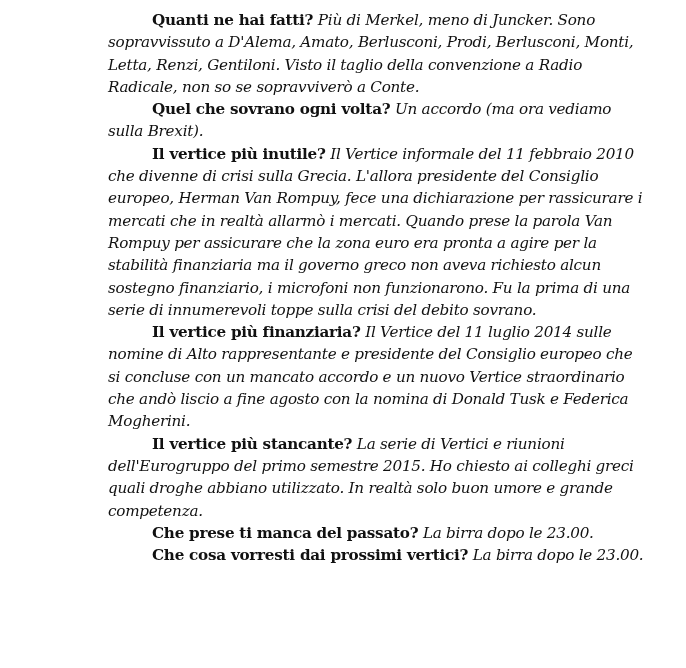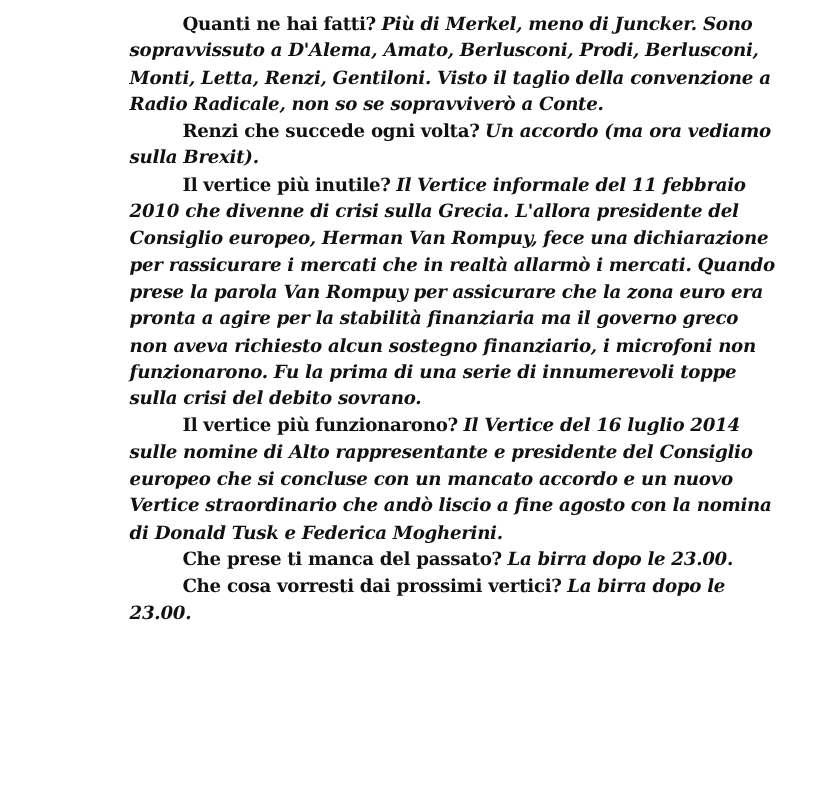--- a/index.html
+++ b/index.html
@@ -17,7 +17,7 @@
   }
   .qa { margin: 0; padding: 0; }
   .q { font-weight: bold; font-style: normal; margin-left: 44px; }
-  .a { font-style: italic; font-weight: bold; }
+  .a { font-style: italic; font-weight: normal; }
 </style>
 </head>
 <body>

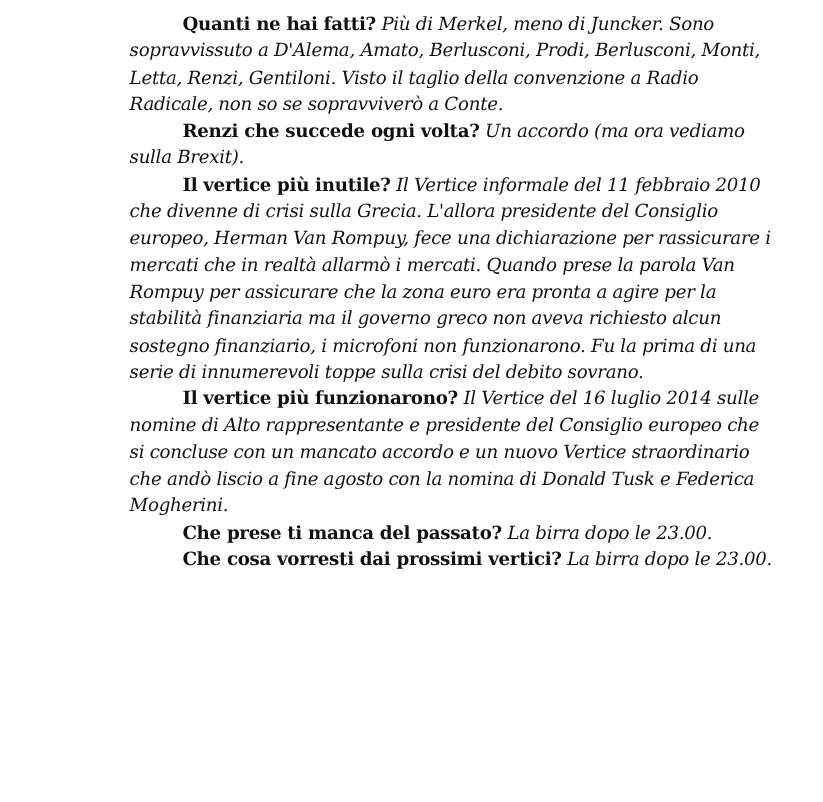--- a/index.html
+++ b/index.html
@@ -24,7 +24,7 @@
 
 <div class="article">
   <p class="qa"><span class="q">Quanti ne hai fatti?</span> <span class="a">Più di Merkel, meno di Juncker. Sono sopravvissuto a D'Alema, Amato, Berlusconi, Prodi, Berlusconi, Monti, Letta, Renzi, Gentiloni. Visto il taglio della convenzione a Radio Radicale, non so se sopravviverò a Conte.</span></p>
-  <p class="qa"><span class="q">Renzi che succede ogni volta?</span> <span class="a">Un accordo (ma ora vediamo sulla Brexit).</span></p>
+  <p class="qa"><span class="q">Quel che sovrano ogni volta?</span> <span class="a">Un accordo (ma ora vediamo sulla Brexit).</span></p>
   <p class="qa"><span class="q">Il vertice più inutile?</span> <span class="a">Il Vertice informale del 11 febbraio 2010 che divenne di crisi sulla Grecia. L'allora presidente del Consiglio europeo, Herman Van Rompuy, fece una dichiarazione per rassicurare i mercati che in realtà allarmò i mercati. Quando prese la parola Van Rompuy per assicurare che la zona euro era pronta a agire per la stabilità finanziaria ma il governo greco non aveva richiesto alcun sostegno finanziario, i microfoni non funzionarono. Fu la prima di una serie di innumerevoli toppe sulla crisi del debito sovrano.</span></p>
   <p class="qa"><span class="q">Il vertice più funzionarono?</span> <span class="a">Il Vertice del 16 luglio 2014 sulle nomine di Alto rappresentante e presidente del Consiglio europeo che si concluse con un mancato accordo e un nuovo Vertice straordinario che andò liscio a fine agosto con la nomina di Donald Tusk e Federica Mogherini.</span></p>
   <p class="qa"><span class="q">Che prese ti manca del passato?</span> <span class="a">La birra dopo le 23.00.</span></p>

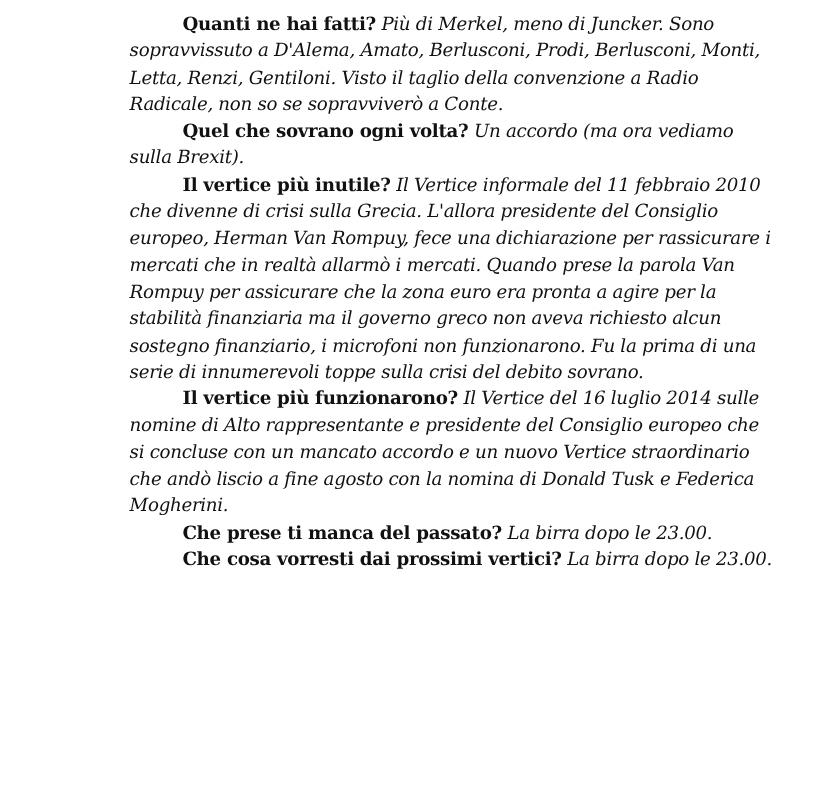--- a/index.html
+++ b/index.html
@@ -26,7 +26,7 @@
   <p class="qa"><span class="q">Quanti ne hai fatti?</span> <span class="a">Più di Merkel, meno di Juncker. Sono sopravvissuto a D'Alema, Amato, Berlusconi, Prodi, Berlusconi, Monti, Letta, Renzi, Gentiloni. Visto il taglio della convenzione a Radio Radicale, non so se sopravviverò a Conte.</span></p>
   <p class="qa"><span class="q">Quel che sovrano ogni volta?</span> <span class="a">Un accordo (ma ora vediamo sulla Brexit).</span></p>
   <p class="qa"><span class="q">Il vertice più inutile?</span> <span class="a">Il Vertice informale del 11 febbraio 2010 che divenne di crisi sulla Grecia. L'allora presidente del Consiglio europeo, Herman Van Rompuy, fece una dichiarazione per rassicurare i mercati che in realtà allarmò i mercati. Quando prese la parola Van Rompuy per assicurare che la zona euro era pronta a agire per la stabilità finanziaria ma il governo greco non aveva richiesto alcun sostegno finanziario, i microfoni non funzionarono. Fu la prima di una serie di innumerevoli toppe sulla crisi del debito sovrano.</span></p>
-  <p class="qa"><span class="q">Il vertice più funzionarono?</span> <span class="a">Il Vertice del 16 luglio 2014 sulle nomine di Alto rappresentante e presidente del Consiglio europeo che si concluse con un mancato accordo e un nuovo Vertice straordinario che andò liscio a fine agosto con la nomina di Donald Tusk e Federica Mogherini.</span></p>
+  <p class="qa"><span class="q">Il vertice più finanziaria?</span> <span class="a">Il Vertice del 16 luglio 2014 sulle nomine di Alto rappresentante e presidente del Consiglio europeo che si concluse con un mancato accordo e un nuovo Vertice straordinario che andò liscio a fine agosto con la nomina di Donald Tusk e Federica Mogherini.</span></p>
   <p class="qa"><span class="q">Che prese ti manca del passato?</span> <span class="a">La birra dopo le 23.00.</span></p>
   <p class="qa"><span class="q">Che cosa vorresti dai prossimi vertici?</span> <span class="a">La birra dopo le 23.00.</span></p>
 </div>

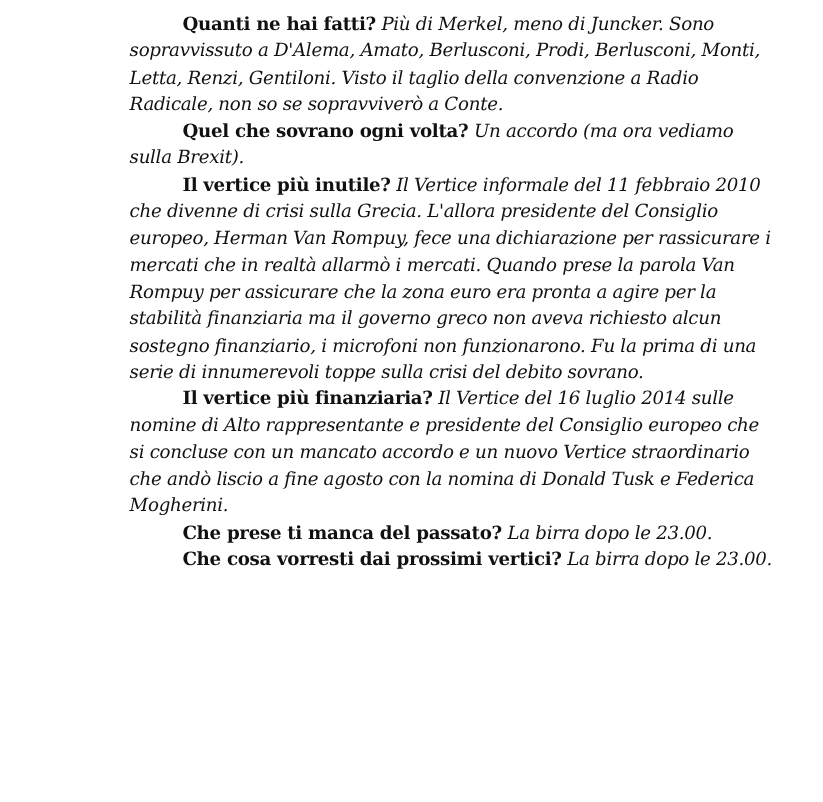--- a/index.html
+++ b/index.html
@@ -26,7 +26,7 @@
   <p class="qa"><span class="q">Quanti ne hai fatti?</span> <span class="a">Più di Merkel, meno di Juncker. Sono sopravvissuto a D'Alema, Amato, Berlusconi, Prodi, Berlusconi, Monti, Letta, Renzi, Gentiloni. Visto il taglio della convenzione a Radio Radicale, non so se sopravviverò a Conte.</span></p>
   <p class="qa"><span class="q">Quel che sovrano ogni volta?</span> <span class="a">Un accordo (ma ora vediamo sulla Brexit).</span></p>
   <p class="qa"><span class="q">Il vertice più inutile?</span> <span class="a">Il Vertice informale del 11 febbraio 2010 che divenne di crisi sulla Grecia. L'allora presidente del Consiglio europeo, Herman Van Rompuy, fece una dichiarazione per rassicurare i mercati che in realtà allarmò i mercati. Quando prese la parola Van Rompuy per assicurare che la zona euro era pronta a agire per la stabilità finanziaria ma il governo greco non aveva richiesto alcun sostegno finanziario, i microfoni non funzionarono. Fu la prima di una serie di innumerevoli toppe sulla crisi del debito sovrano.</span></p>
-  <p class="qa"><span class="q">Il vertice più finanziaria?</span> <span class="a">Il Vertice del 16 luglio 2014 sulle nomine di Alto rappresentante e presidente del Consiglio europeo che si concluse con un mancato accordo e un nuovo Vertice straordinario che andò liscio a fine agosto con la nomina di Donald Tusk e Federica Mogherini.</span></p>
+  <p class="qa"><span class="q">Il vertice più finanziaria?</span> <span class="a">Il Vertice del 11 luglio 2014 sulle nomine di Alto rappresentante e presidente del Consiglio europeo che si concluse con un mancato accordo e un nuovo Vertice straordinario che andò liscio a fine agosto con la nomina di Donald Tusk e Federica Mogherini.</span></p>
   <p class="qa"><span class="q">Che prese ti manca del passato?</span> <span class="a">La birra dopo le 23.00.</span></p>
   <p class="qa"><span class="q">Che cosa vorresti dai prossimi vertici?</span> <span class="a">La birra dopo le 23.00.</span></p>
 </div>

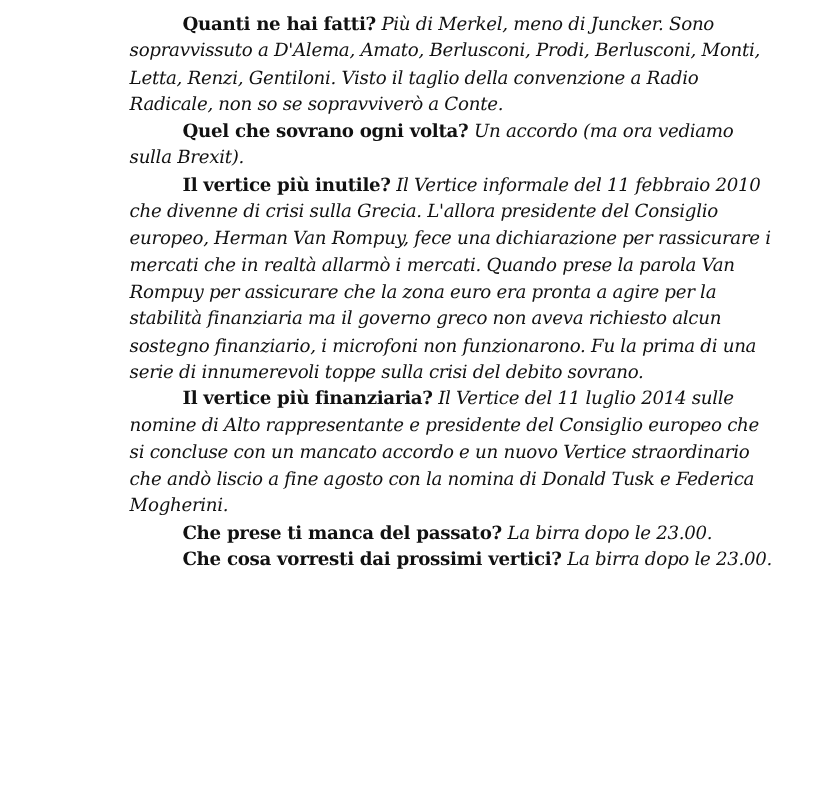--- a/index.html
+++ b/index.html
@@ -27,6 +27,7 @@
   <p class="qa"><span class="q">Quel che sovrano ogni volta?</span> <span class="a">Un accordo (ma ora vediamo sulla Brexit).</span></p>
   <p class="qa"><span class="q">Il vertice più inutile?</span> <span class="a">Il Vertice informale del 11 febbraio 2010 che divenne di crisi sulla Grecia. L'allora presidente del Consiglio europeo, Herman Van Rompuy, fece una dichiarazione per rassicurare i mercati che in realtà allarmò i mercati. Quando prese la parola Van Rompuy per assicurare che la zona euro era pronta a agire per la stabilità finanziaria ma il governo greco non aveva richiesto alcun sostegno finanziario, i microfoni non funzionarono. Fu la prima di una serie di innumerevoli toppe sulla crisi del debito sovrano.</span></p>
   <p class="qa"><span class="q">Il vertice più finanziaria?</span> <span class="a">Il Vertice del 11 luglio 2014 sulle nomine di Alto rappresentante e presidente del Consiglio europeo che si concluse con un mancato accordo e un nuovo Vertice straordinario che andò liscio a fine agosto con la nomina di Donald Tusk e Federica Mogherini.</span></p>
+  <p class="qa"><span class="q">Il vertice più stancante?</span> <span class="a">La serie di Vertici e riunioni dell'Eurogruppo del primo semestre 2015. Ho chiesto ai colleghi greci quali droghe abbiano utilizzato. In realtà solo buon umore e grande competenza.</span></p>
   <p class="qa"><span class="q">Che prese ti manca del passato?</span> <span class="a">La birra dopo le 23.00.</span></p>
   <p class="qa"><span class="q">Che cosa vorresti dai prossimi vertici?</span> <span class="a">La birra dopo le 23.00.</span></p>
 </div>

